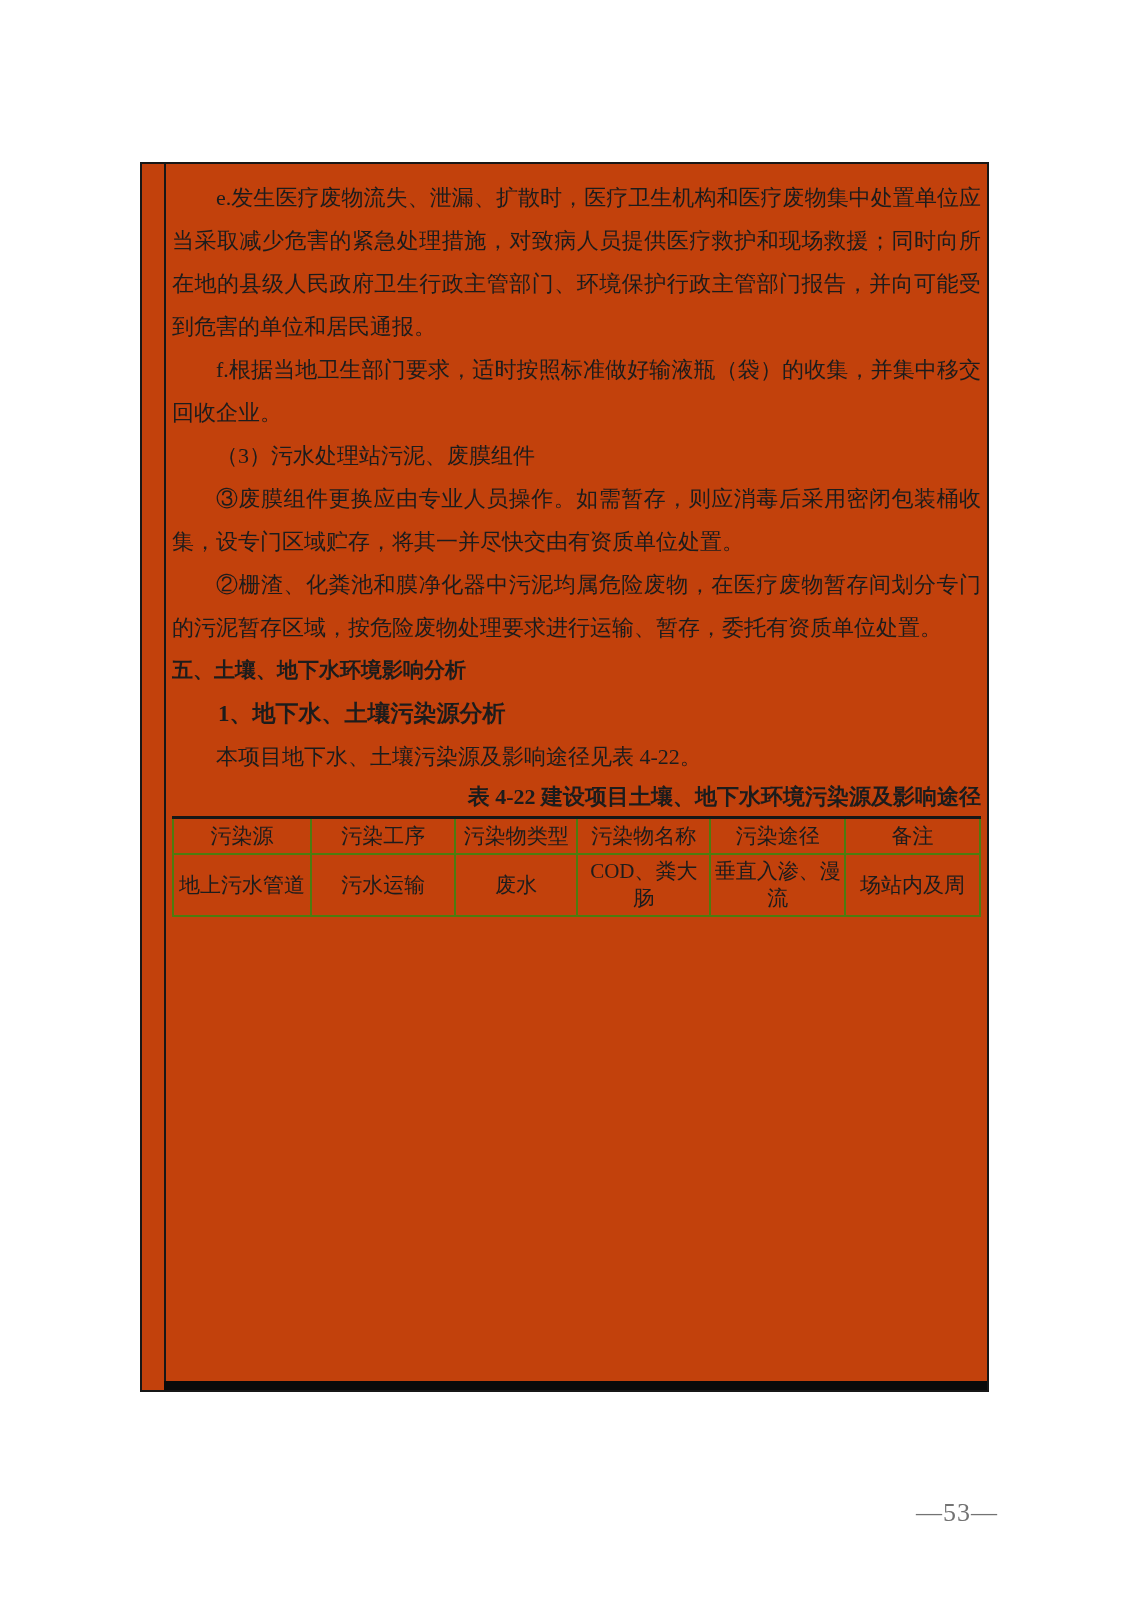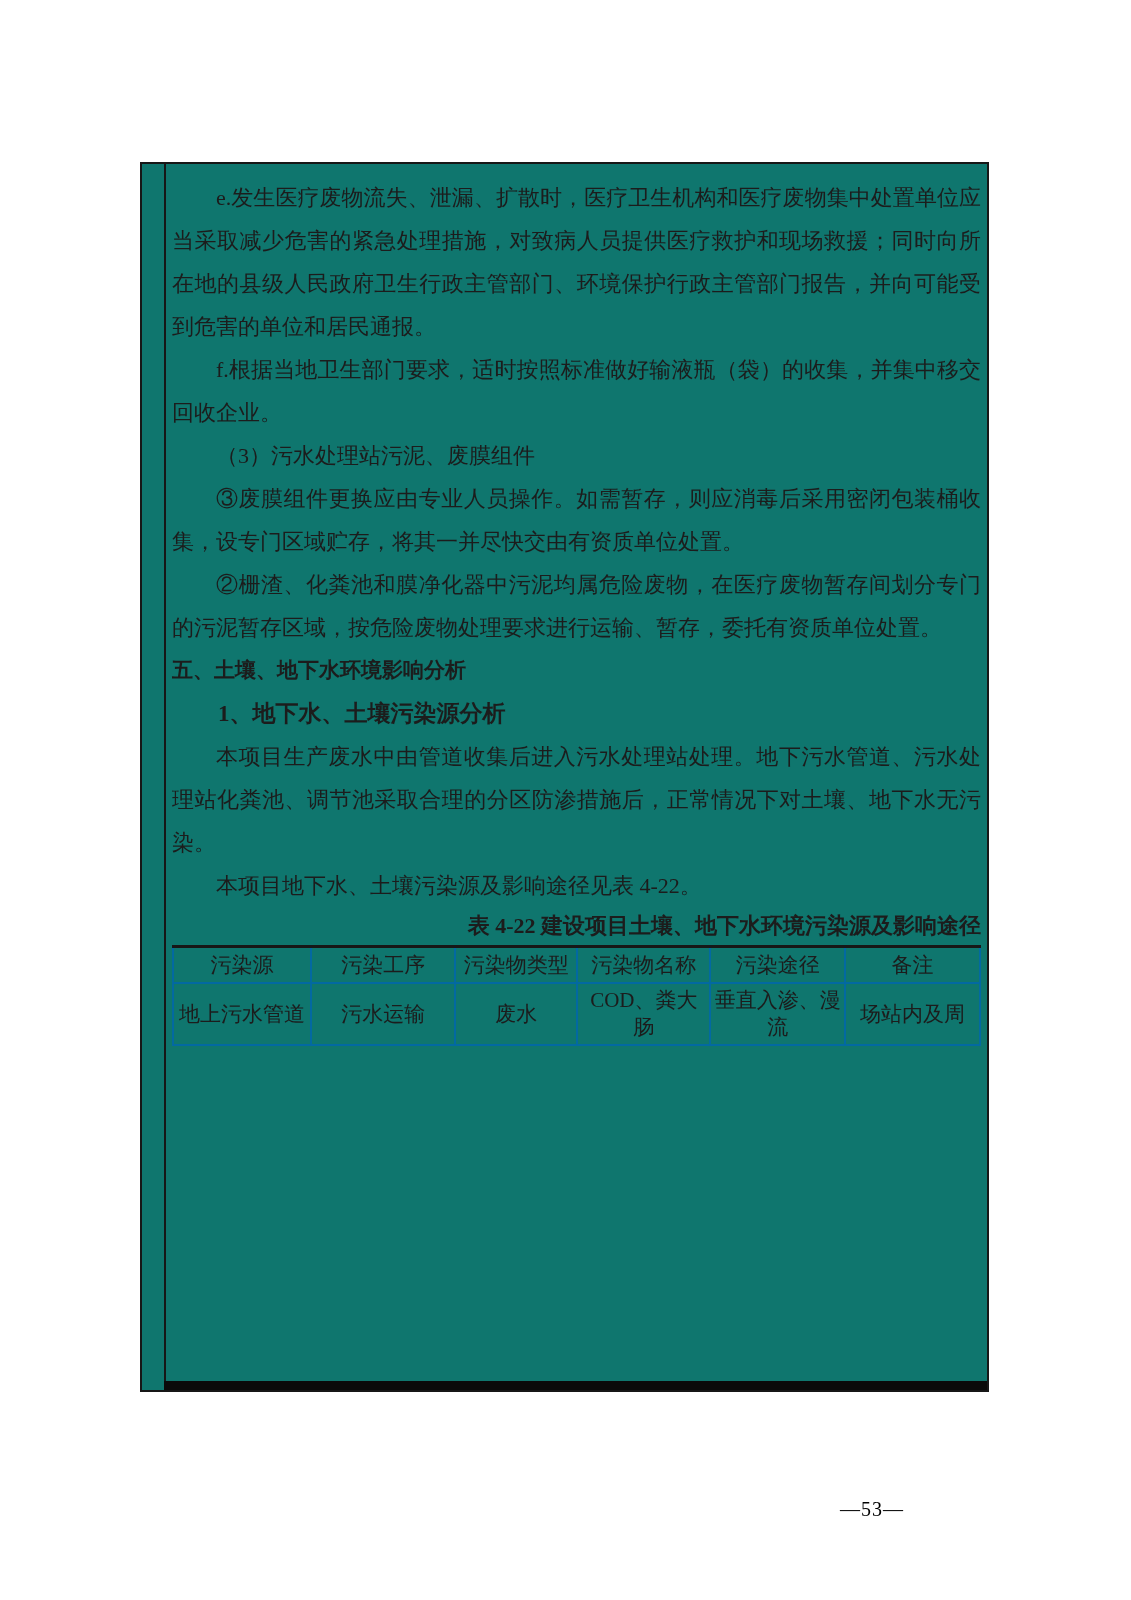--- a/index.html
+++ b/index.html
@@ -23,7 +23,7 @@
     border: 2px solid #171717;
     box-sizing: border-box;
     overflow: hidden;
-    background: #0f766e;
+    background: #c2410c;
   }
   .gutter-col {
     position: absolute;

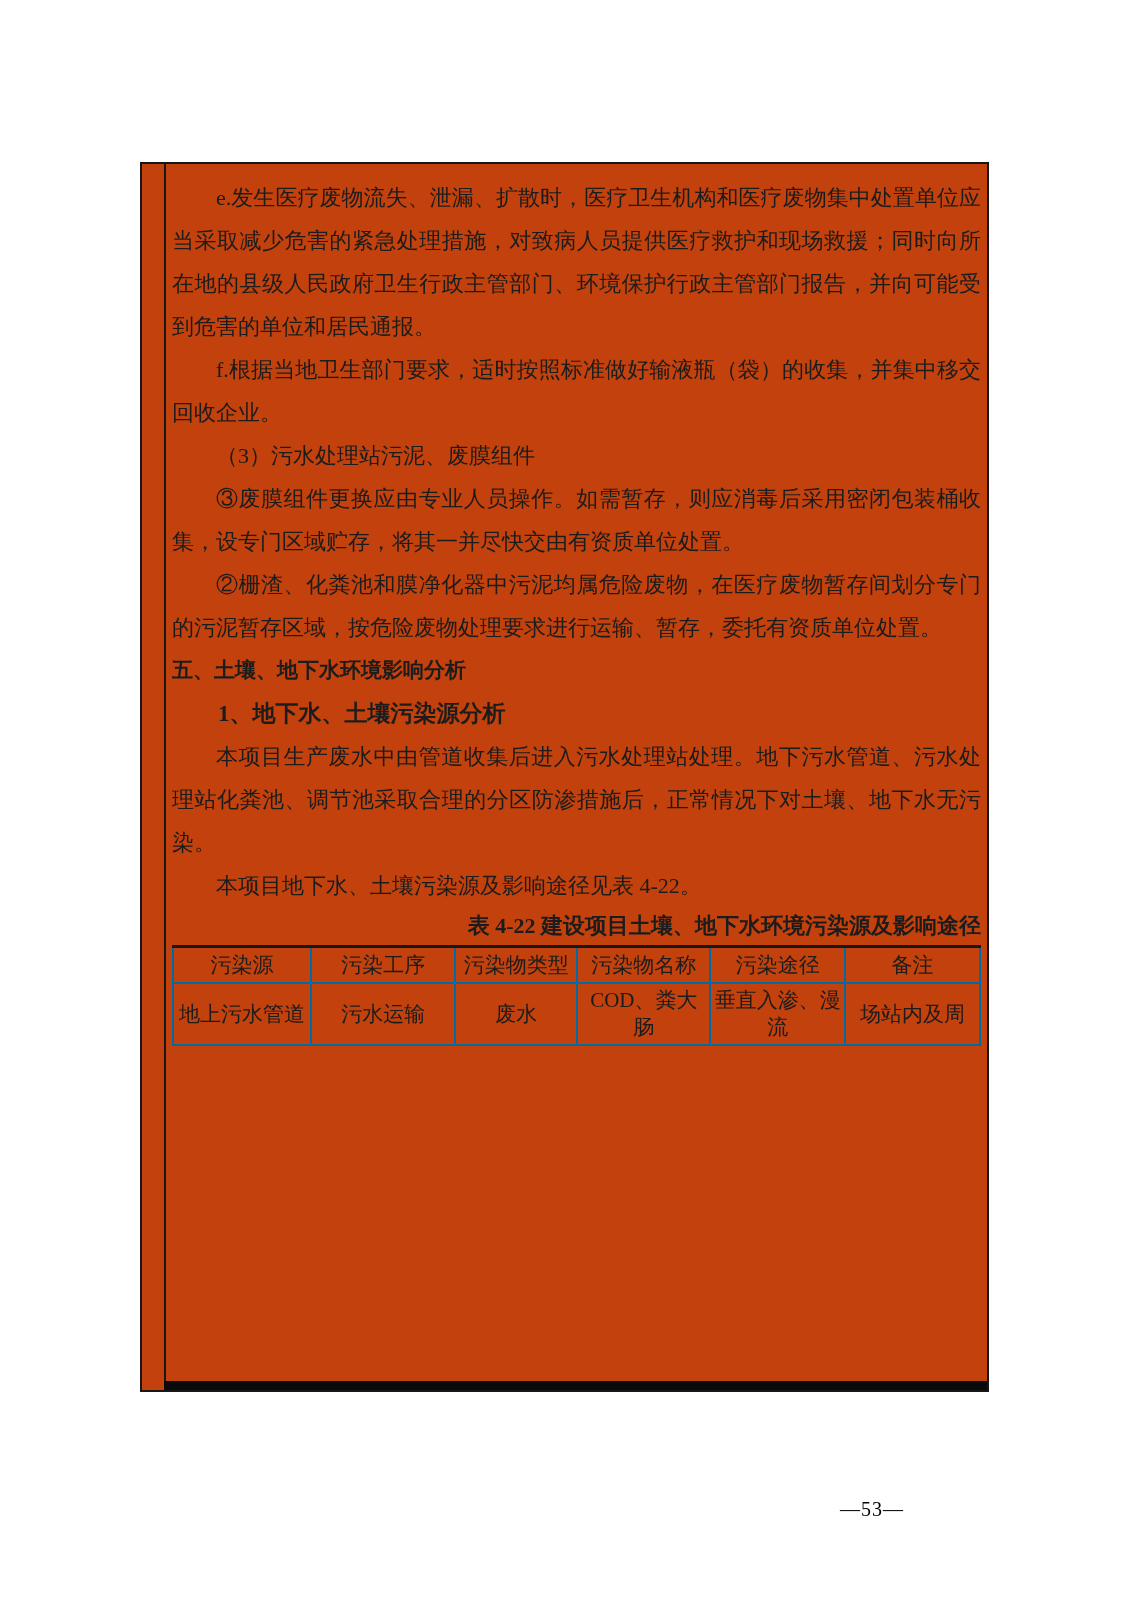--- a/index.html
+++ b/index.html
@@ -107,7 +107,6 @@
     <p class="body-par">②栅渣、化粪池和膜净化器中污泥均属危险废物，在医疗废物暂存间划分专门的污泥暂存区域，按危险废物处理要求进行运输、暂存，委托有资质单位处置。</p>
     <p class="h1-par">五、土壤、地下水环境影响分析</p>
     <p class="h2-par">1、地下水、土壤污染源分析</p>
-    <p class="body-par">本项目生产废水中由管道收集后进入污水处理站处理。地下污水管道、污水处理站化粪池、调节池采取合理的分区防渗措施后，正常情况下对土壤、地下水无污染。</p>
     <p class="body-par">本项目地下水、土壤污染源及影响途径见表 4-22。</p>
     <p class="table-caption">表 4-22 建设项目土壤、地下水环境污染源及影响途径</p>
 

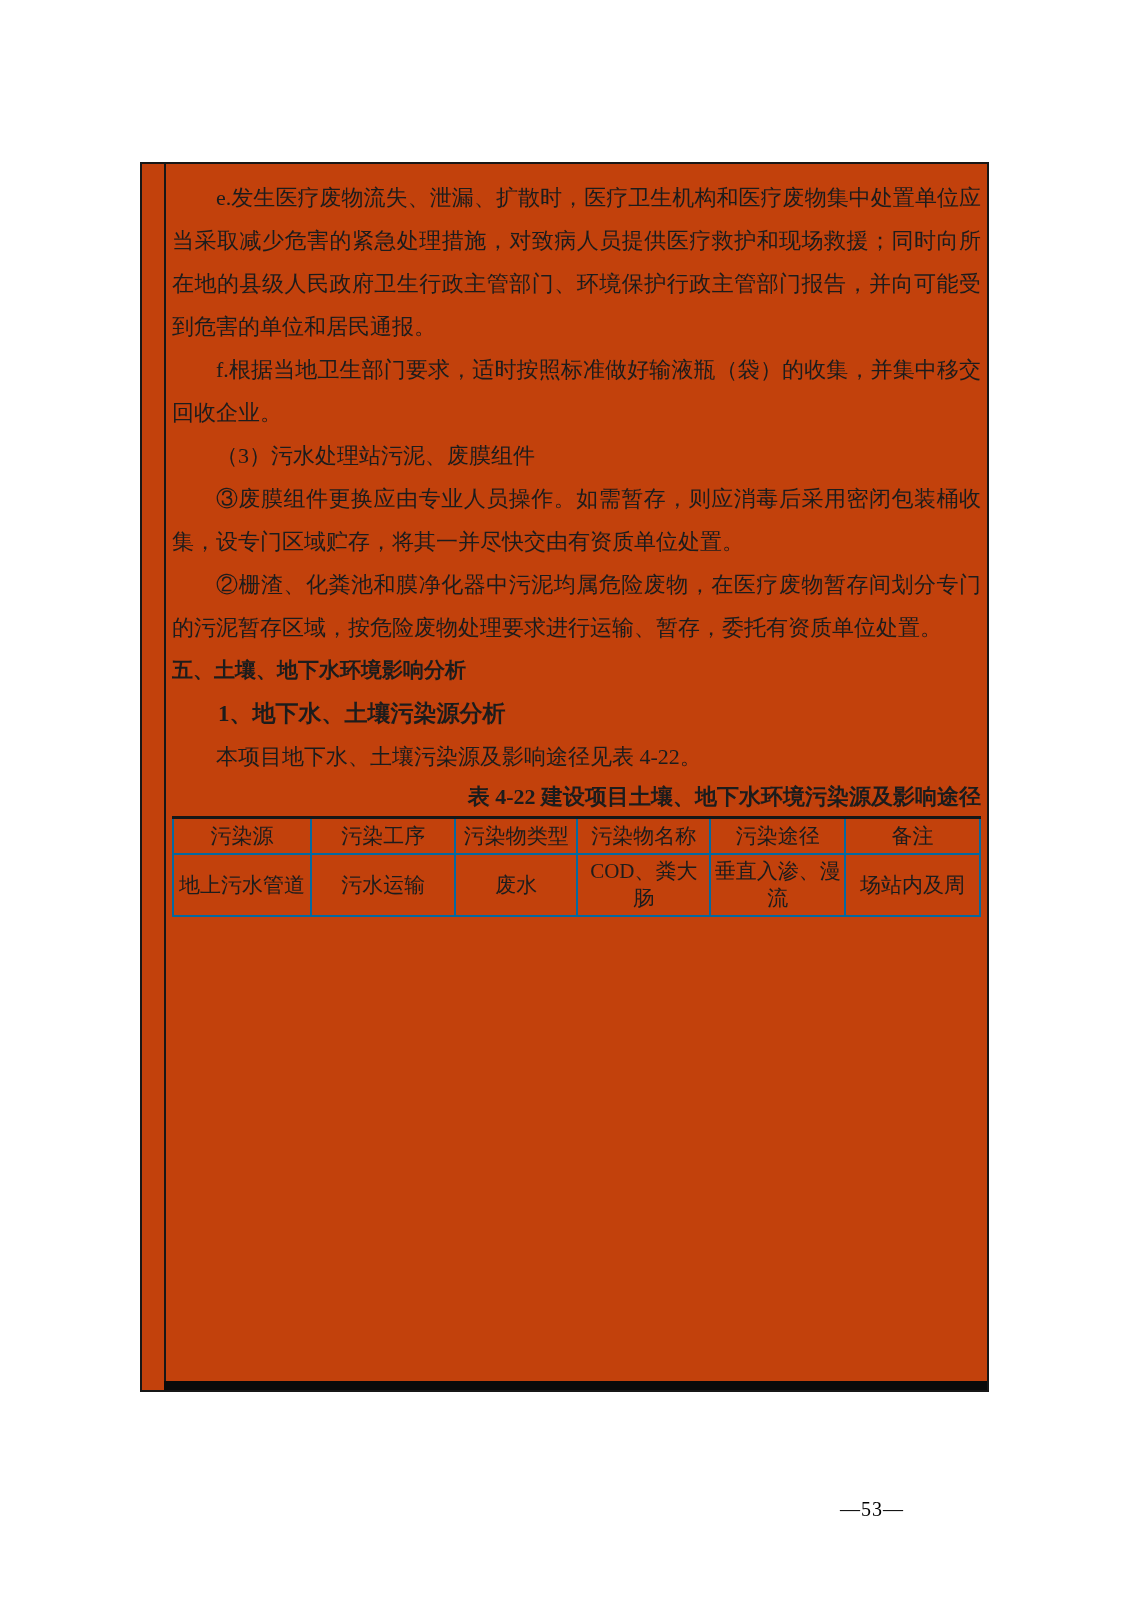--- a/index.html
+++ b/index.html
@@ -65,7 +65,7 @@
   }
   table.pollution th,
   table.pollution td {
-    border: 2px solid #0369a1;
+    border: 2px solid #4d7c0f;
     font-size: 21px;
     font-weight: normal;
     text-align: center;

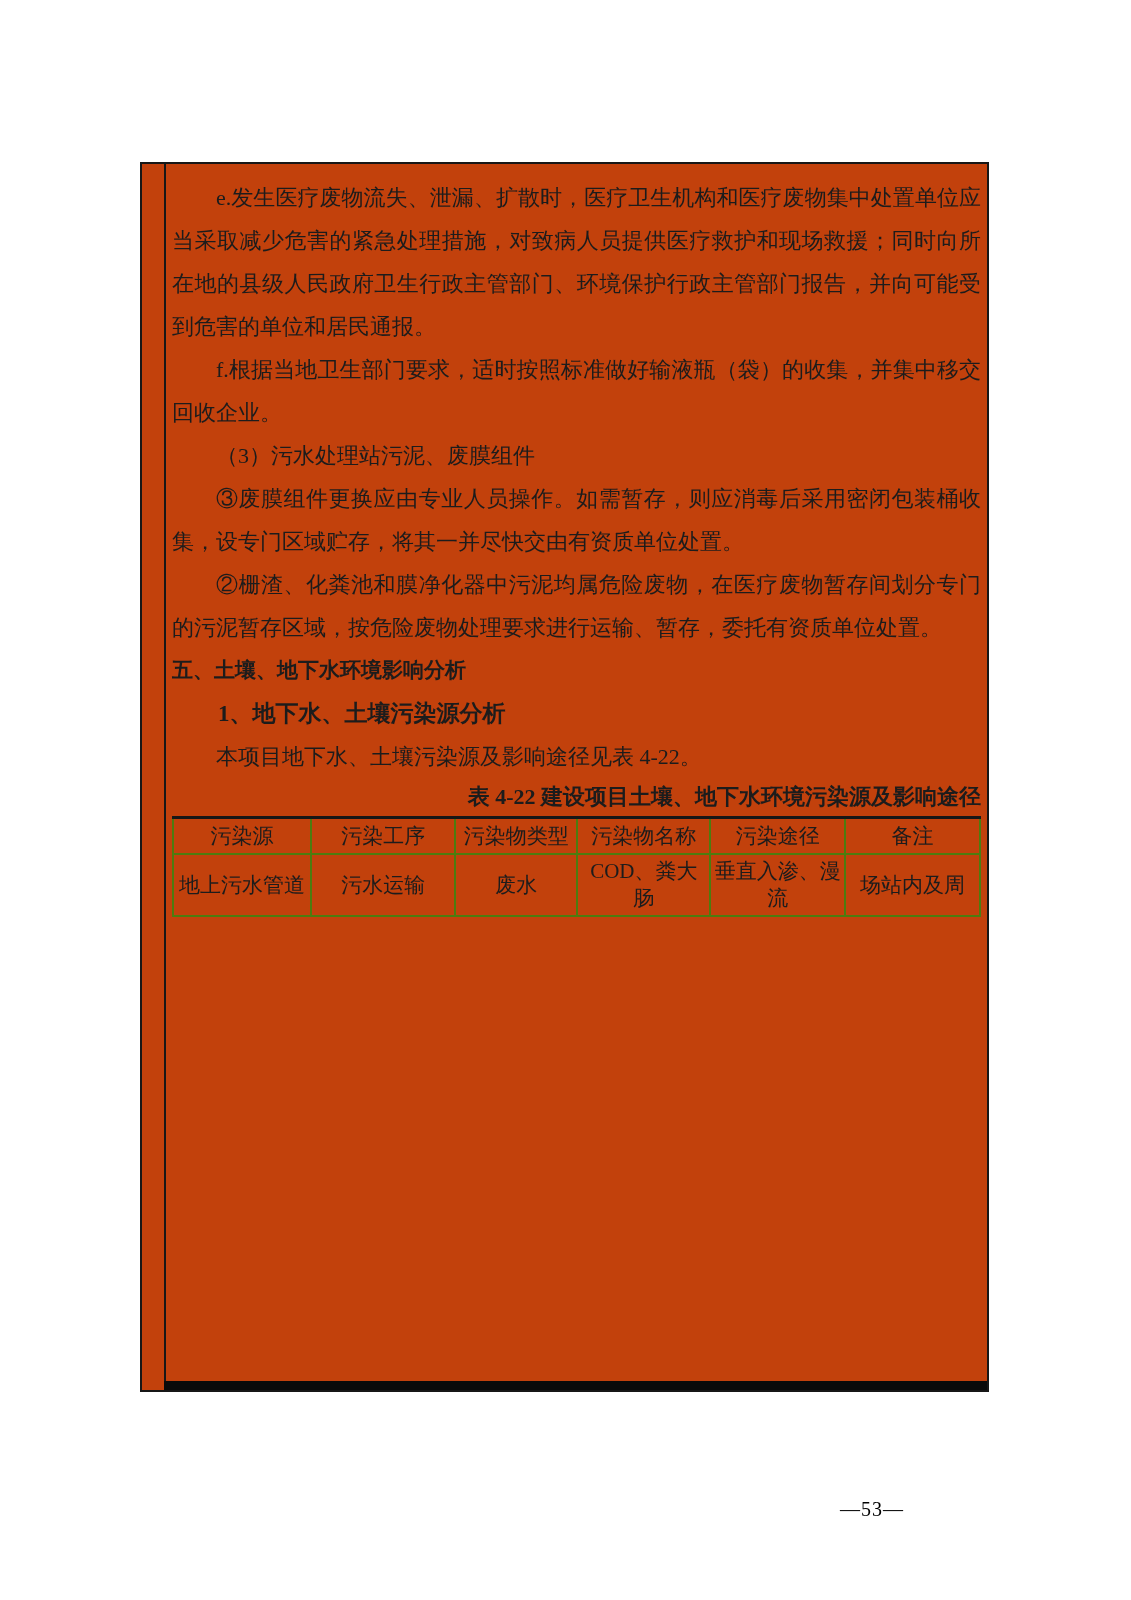--- a/index.html
+++ b/index.html
@@ -87,11 +87,11 @@
   }
   .page-number {
     position: absolute;
-    left: 840px;
+    left: 916px;
     top: 1498px;
-    font-size: 20px;
+    font-size: 26px;
     letter-spacing: 1px;
-    color: #000000;
+    color: #737373;
   }
 </style>
 </head>

